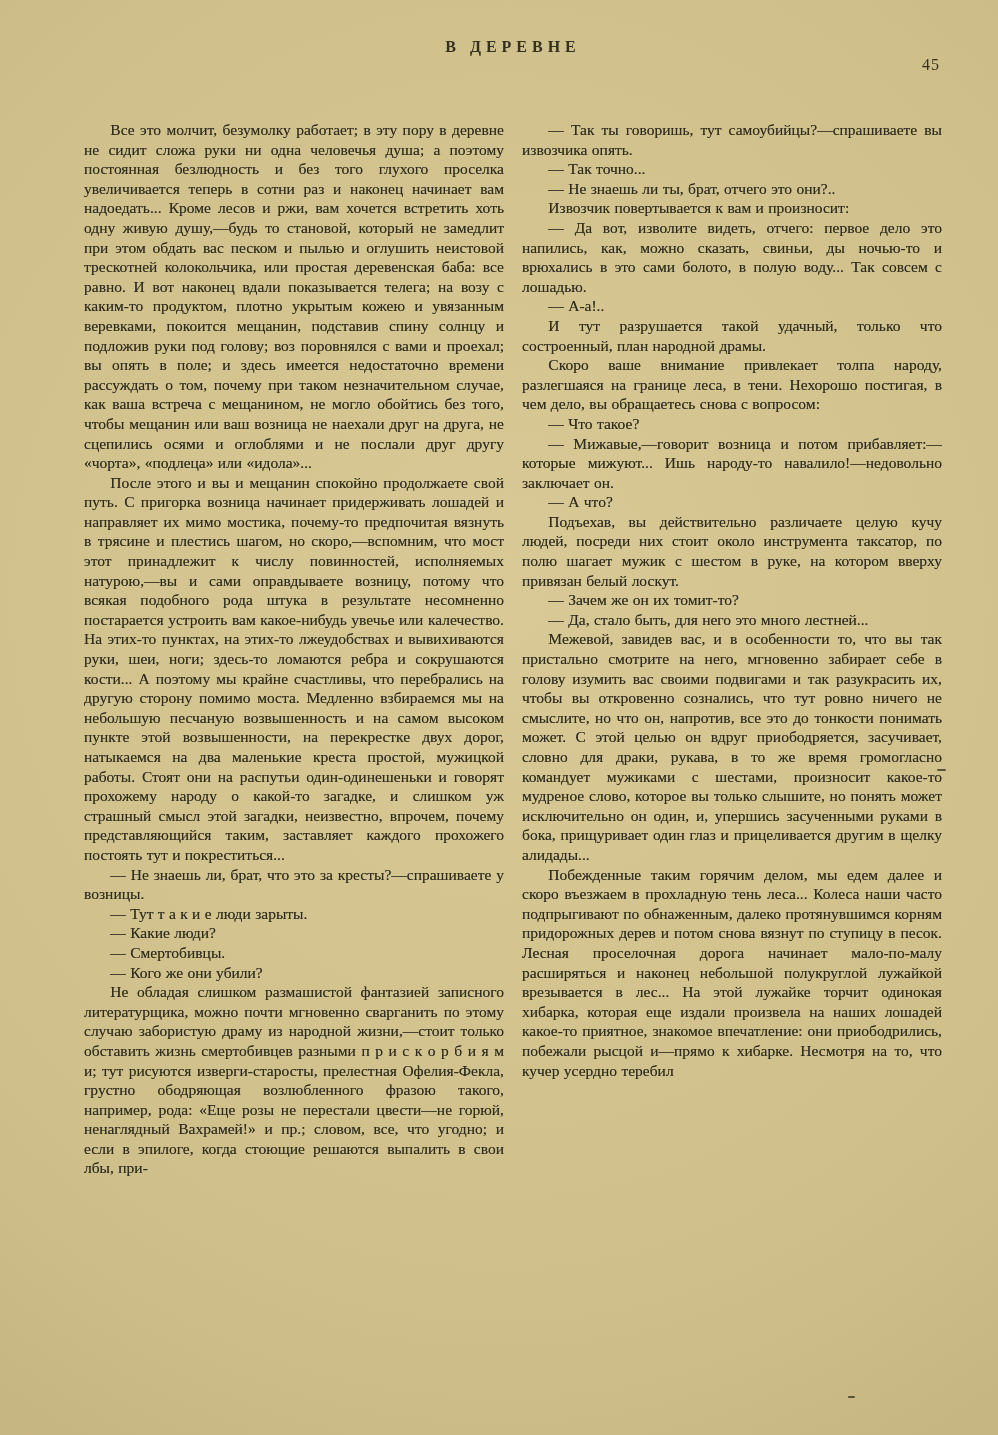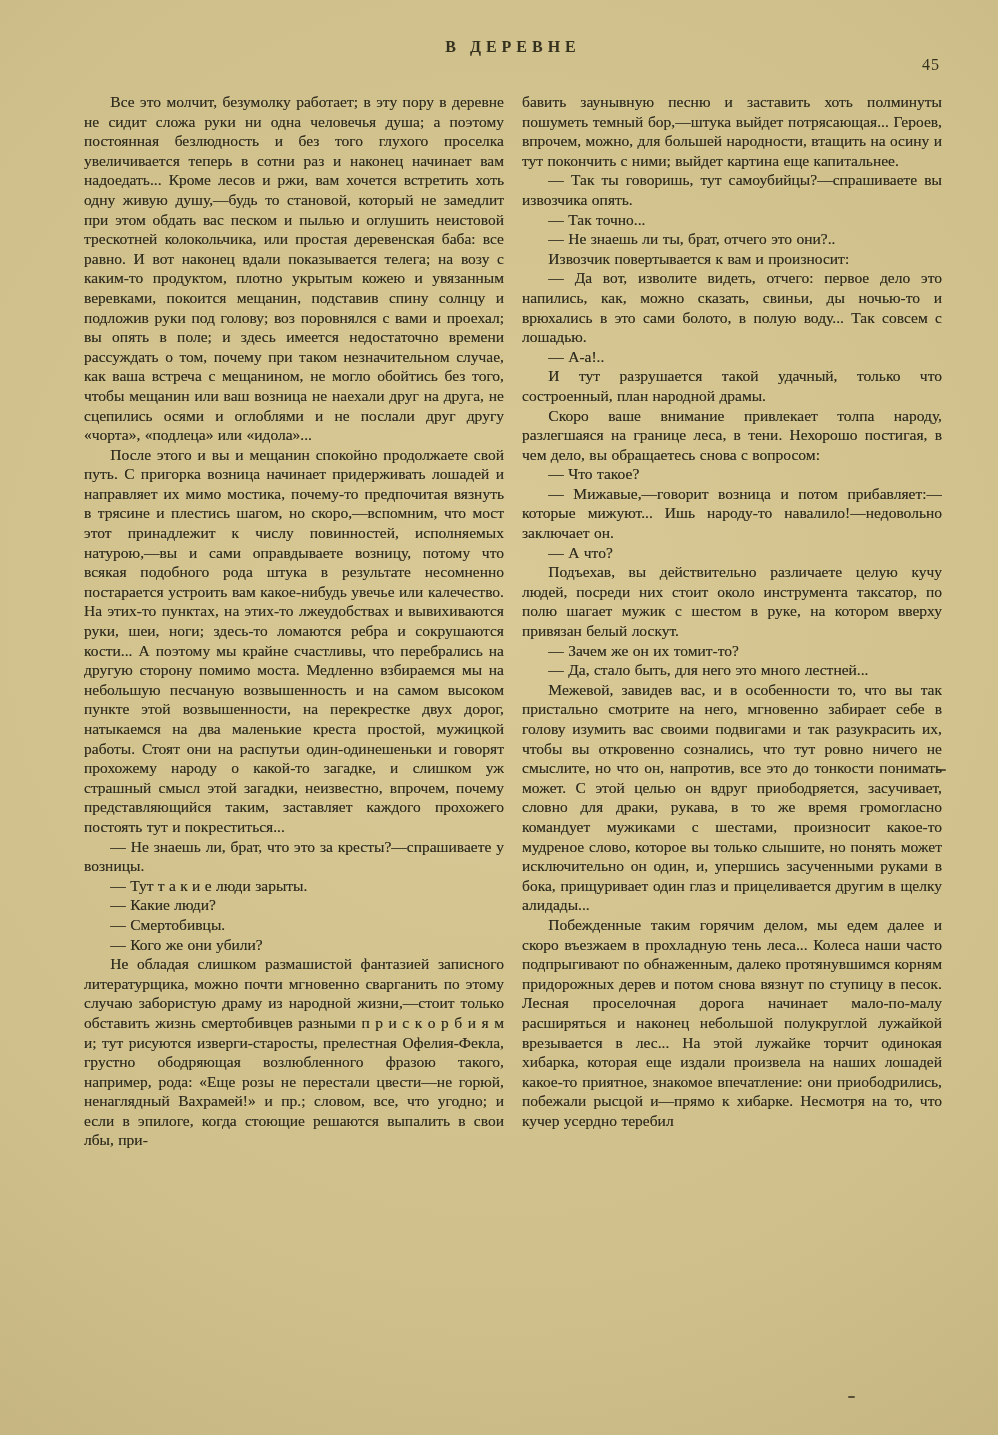--- a/index.html
+++ b/index.html
@@ -52,6 +52,7 @@
     flex:0 0 420px;
     width:420px;
     overflow:hidden;
+    margin-top:28px;
   }
   .col p{
     margin:0;

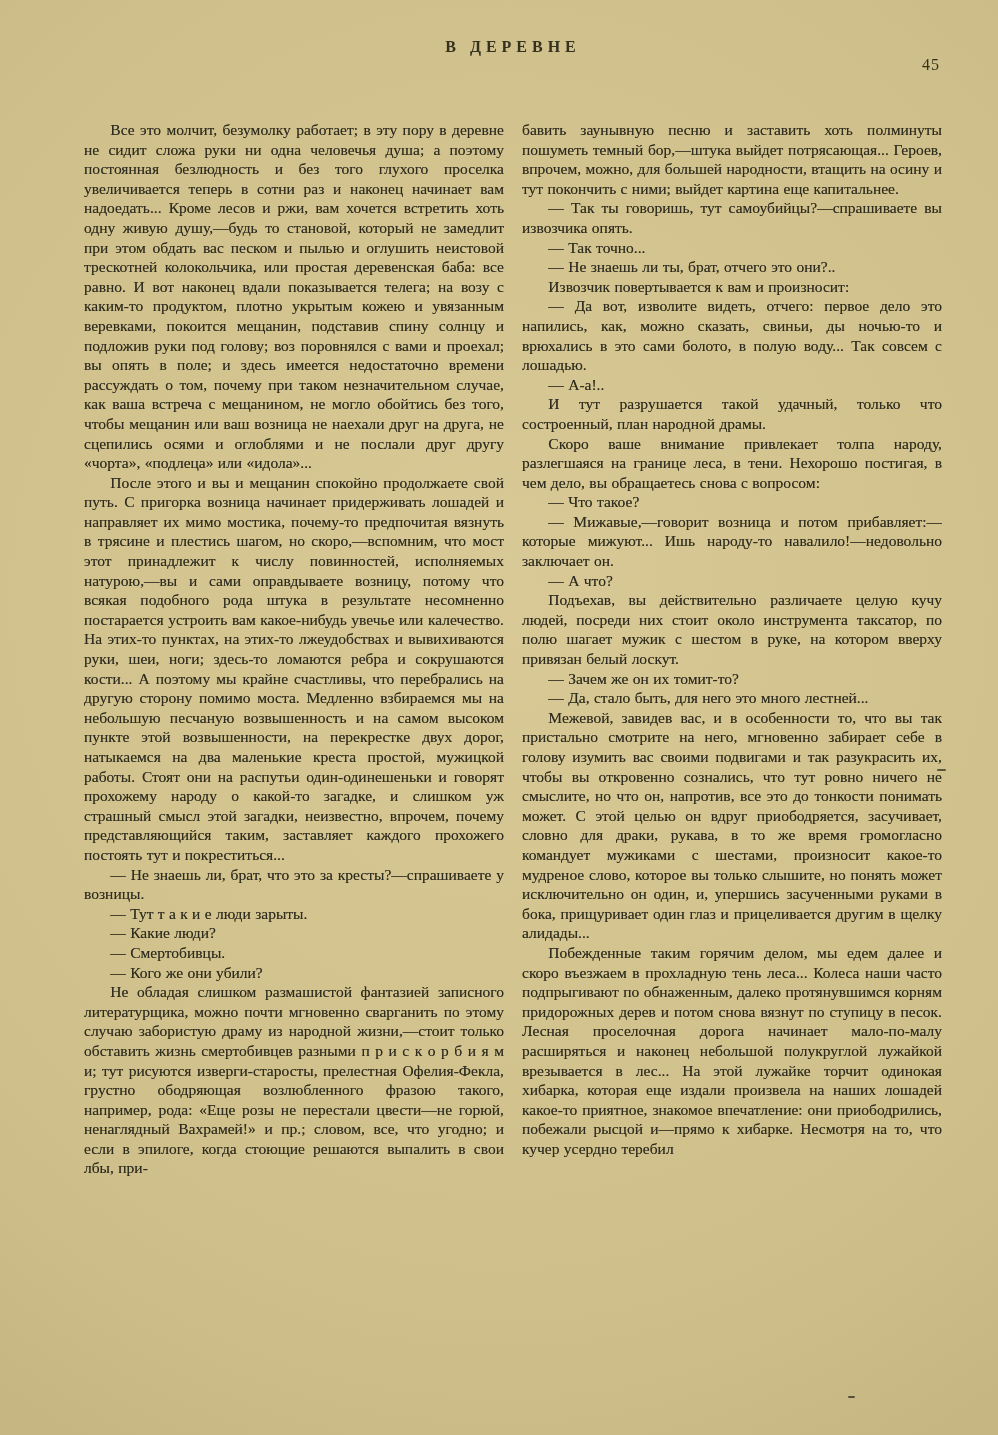--- a/index.html
+++ b/index.html
@@ -93,7 +93,6 @@
         <p class="para">Не обладая слишком размашистой фантазией записного литературщика, можно почти мгновенно сварганить по этому случаю забористую драму из народной жизни,—стоит только обставить жизнь смертобивцев разными п р и с к о р б и я м и; тут рисуются изверги-старосты, прелестная Офелия-Фекла, грустно ободряющая возлюбленного фразою такого, например, рода: «Еще розы не перестали цвести—не горюй, ненаглядный Вахрамей!» и пр.; словом, все, что угодно; и если в эпилоге, когда стоющие решаются выпалить в свои лбы, при-</p>
       </div>
     <div class="col">
-        <p class="para noindent">бавить заунывную песню и заставить хоть полминуты пошуметь темный бор,—штука выйдет потрясающая... Героев, впрочем, можно, для большей народности, втащить на осину и тут покончить с ними; выйдет картина еще капитальнее.</p>
         <p class="para">— Так ты говоришь, тут самоубийцы?—спрашиваете вы извозчика опять.</p>
         <p class="para">— Так точно...</p>
         <p class="para">— Не знаешь ли ты, брат, отчего это они?..</p>

